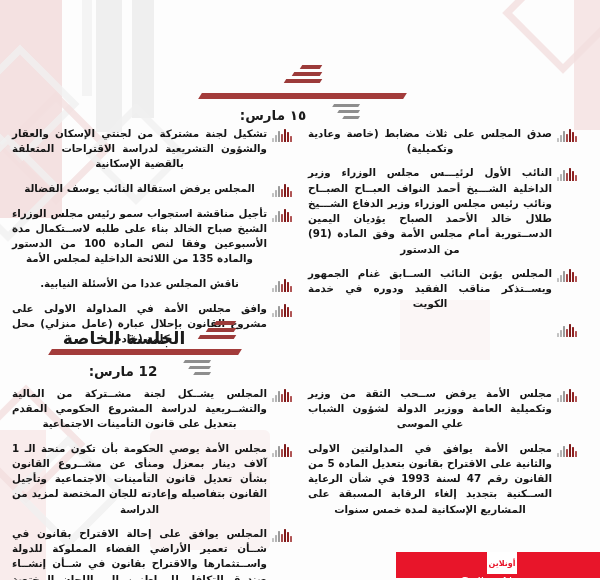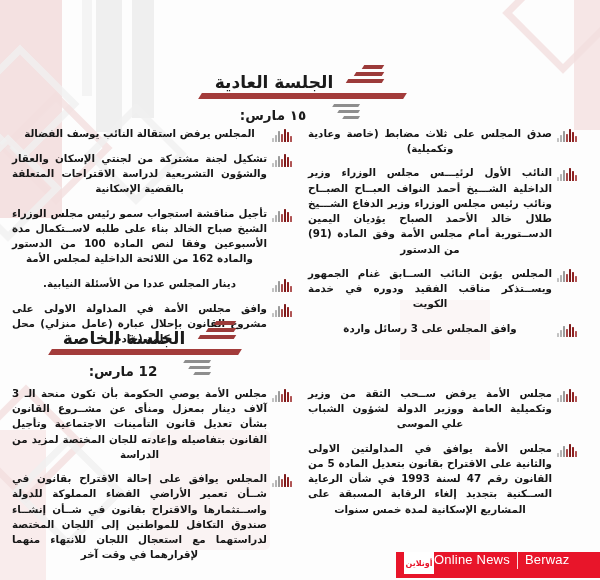--- a/index.html
+++ b/index.html
@@ -180,7 +180,6 @@
           <i class="b2"></i>
           <i class="b3"></i>
       </div>
-      <div class="bnr-title">الجلسة العادية</div>
     </div>
     <div class="bnr-underline">
       <div class="ul" style="left:200px;width:205px;"></div>

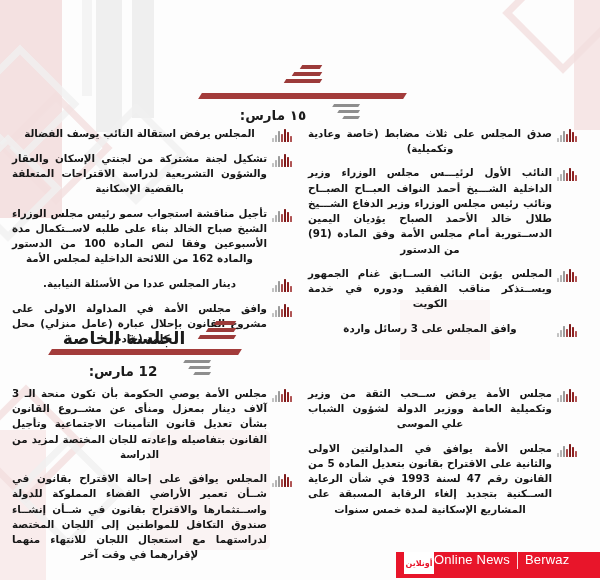--- a/index.html
+++ b/index.html
@@ -258,19 +258,19 @@
             <span class="s6"></span>
             <span class="s7"></span>
         </span>
+        <span class="item-text">تشكيل لجنة مشتركة من لجنتي الإسكان والعقار والشؤون التشريعية لدراسة الاقتراحات المتعلقة بالقضية الإسكانية</span>
+      </div>
+      <div class="item">
+        <span class="wave-icon">
+          <span class="s1"></span>
+            <span class="s2"></span>
+            <span class="s3"></span>
+            <span class="s4"></span>
+            <span class="s5"></span>
+            <span class="s6"></span>
+            <span class="s7"></span>
+        </span>
         <span class="item-text">المجلس يرفض استقالة النائب يوسف الفضالة</span>
-      </div>
-      <div class="item">
-        <span class="wave-icon">
-          <span class="s1"></span>
-            <span class="s2"></span>
-            <span class="s3"></span>
-            <span class="s4"></span>
-            <span class="s5"></span>
-            <span class="s6"></span>
-            <span class="s7"></span>
-        </span>
-        <span class="item-text">تشكيل لجنة مشتركة من لجنتي الإسكان والعقار والشؤون التشريعية لدراسة الاقتراحات المتعلقة بالقضية الإسكانية</span>
       </div>
       <div class="item">
         <span class="wave-icon">

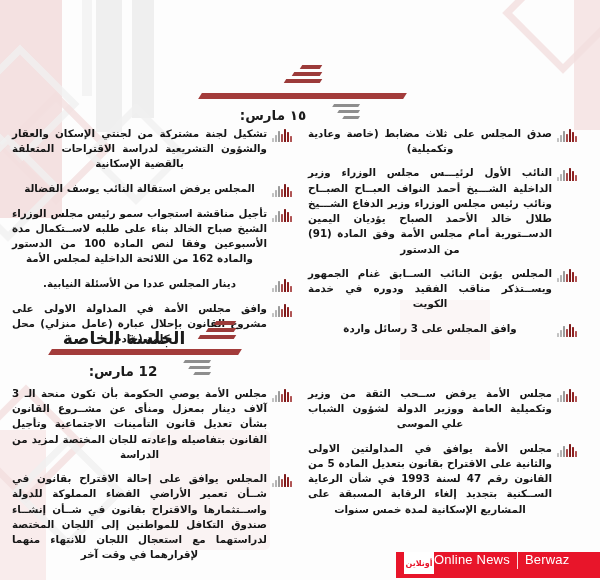--- a/index.html
+++ b/index.html
@@ -282,7 +282,7 @@
             <span class="s6"></span>
             <span class="s7"></span>
         </span>
-        <span class="item-text">تأجيل مناقشة استجواب سمو رئيس مجلس الوزراء الشيخ صباح الخالد بناء على طلبه لاســتكمال مدة الأسبوعين وفقا لنص المادة 100 من الدستور والمادة 162 من اللائحة الداخلية لمجلس الأمة</span>
+        <span class="item-text">تأجيل مناقشة استجواب سمو رئيس مجلس الوزراء الشيخ صباح الخالد بناء على طلبه لاســتكمال مدة الأسبوعين وفقا لنص المادة 100 من الدستور والمادة 135 من اللائحة الداخلية لمجلس الأمة</span>
       </div>
       <div class="item">
         <span class="wave-icon">

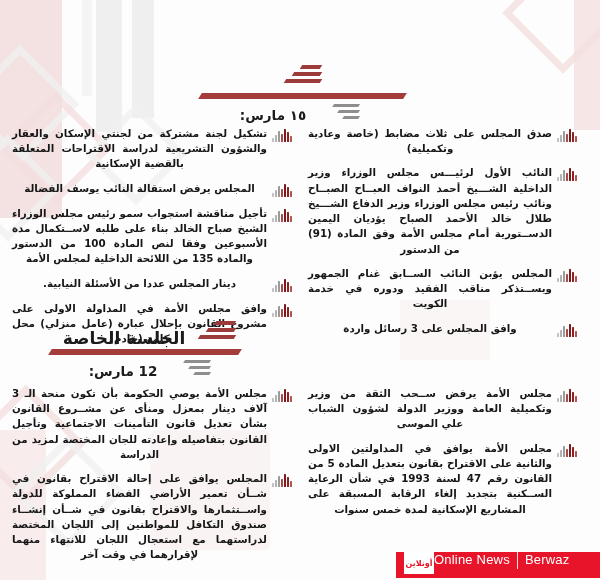--- a/index.html
+++ b/index.html
@@ -294,7 +294,7 @@
             <span class="s6"></span>
             <span class="s7"></span>
         </span>
-        <span class="item-text">دينار المجلس عددا من الأسئلة النيابية.</span>
+        <span class="item-text">ناقش المجلس عددا من الأسئلة النيابية.</span>
       </div>
       <div class="item">
         <span class="wave-icon">

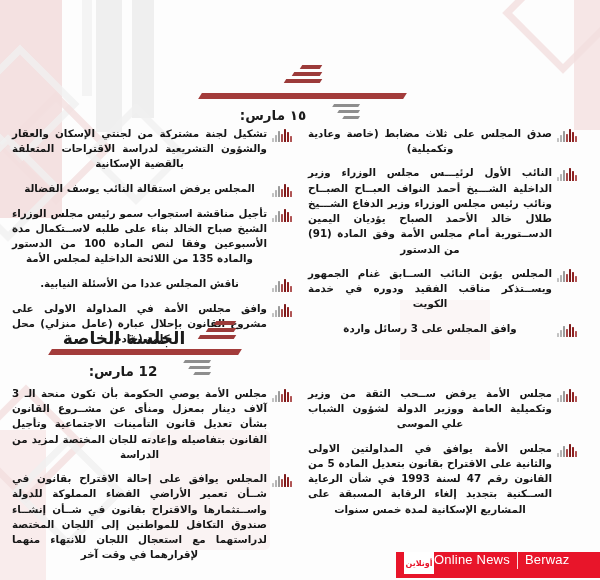--- a/index.html
+++ b/index.html
@@ -243,7 +243,6 @@
             <span class="s6"></span>
             <span class="s7"></span>
         </span>
-        <span class="item-text">وافق المجلس على 3 رسائل واردة</span>
       </div>
     </div>
 

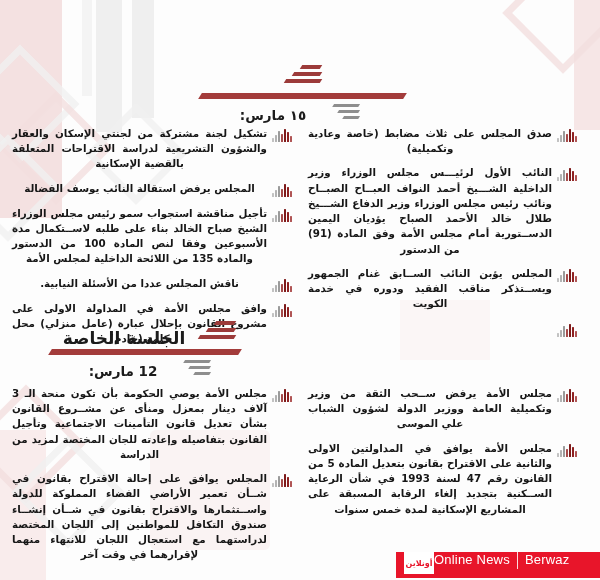--- a/index.html
+++ b/index.html
@@ -373,6 +373,18 @@
             <span class="s6"></span>
             <span class="s7"></span>
         </span>
+        <span class="item-text">المجلس يشــكل لجنة مشــتركة من المالية والتشــريعية لدراسة المشروع الحكومي المقدم بتعديل على قانون التأمينات الاجتماعية</span>
+      </div>
+      <div class="item">
+        <span class="wave-icon">
+          <span class="s1"></span>
+            <span class="s2"></span>
+            <span class="s3"></span>
+            <span class="s4"></span>
+            <span class="s5"></span>
+            <span class="s6"></span>
+            <span class="s7"></span>
+        </span>
         <span class="item-text">مجلس الأمة يوصي الحكومة بأن تكون منحة الـ 3 آلاف دينار بمعزل ومنأى عن مشــروع القانون بشأن تعديل قانون التأمينات الاجتماعية وتأجيل القانون بتفاصيله وإعادته للجان المختصة لمزيد من الدراسة</span>
       </div>
       <div class="item">

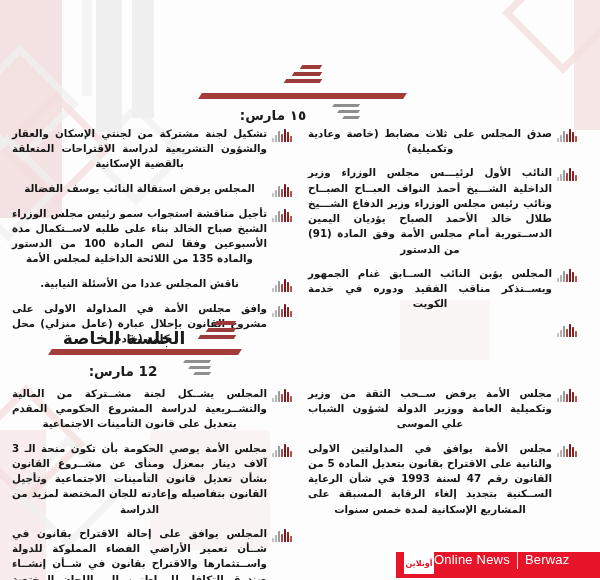--- a/index.html
+++ b/index.html
@@ -385,7 +385,7 @@
             <span class="s6"></span>
             <span class="s7"></span>
         </span>
-        <span class="item-text">مجلس الأمة يوصي الحكومة بأن تكون منحة الـ 3 آلاف دينار بمعزل ومنأى عن مشــروع القانون بشأن تعديل قانون التأمينات الاجتماعية وتأجيل القانون بتفاصيله وإعادته للجان المختصة لمزيد من الدراسة</span>
+        <span class="item-text">مجلس الأمة يوصي الحكومة بأن تكون منحة الـ 1 آلاف دينار بمعزل ومنأى عن مشــروع القانون بشأن تعديل قانون التأمينات الاجتماعية وتأجيل القانون بتفاصيله وإعادته للجان المختصة لمزيد من الدراسة</span>
       </div>
       <div class="item">
         <span class="wave-icon">

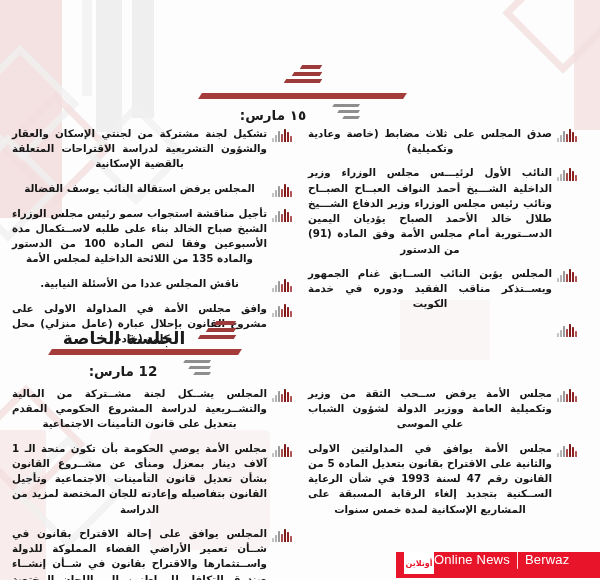--- a/index.html
+++ b/index.html
@@ -127,8 +127,9 @@
   }
   .footer-bar{
     position:absolute;left:396px;top:2px;width:204px;height:26px;
-    background:#e8152a;display:flex;
+    background:#e8152a;display:flex;align-items:center;
     direction:ltr;
+    flex-direction:column;
   }
   .footer-logo{
     width:30px;height:22px;margin-left:8px;position:relative;flex:0 0 auto;

